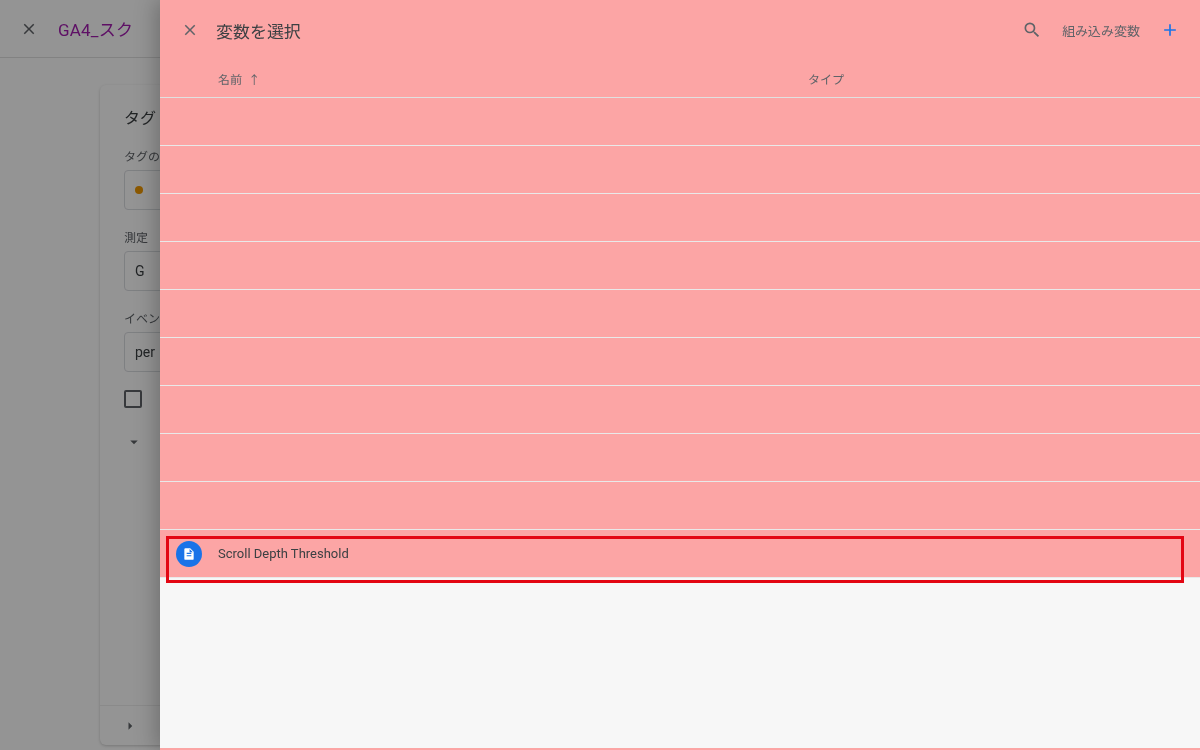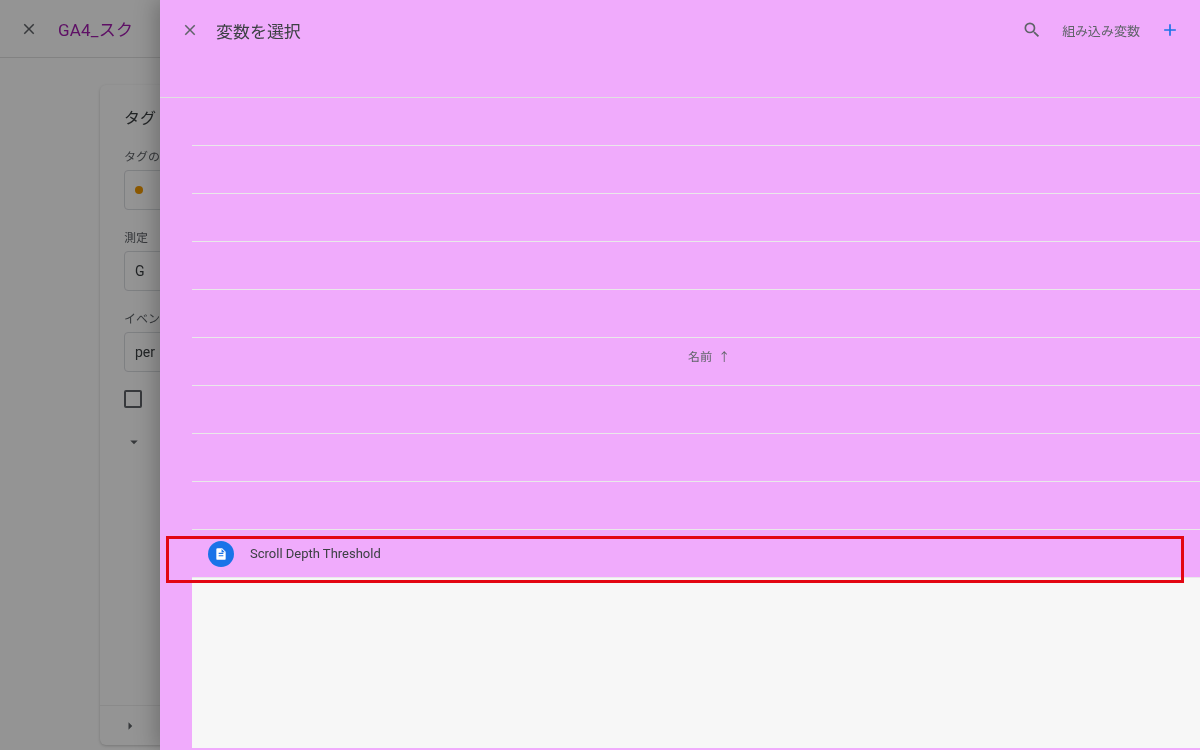--- a/index.html
+++ b/index.html
@@ -24,7 +24,7 @@
   .overlay-dim { position:absolute; left:0; top:0; width:1200px; height:750px; background:rgba(0,0,0,.42); }
 
   
-  .panel { position:absolute; top:0; right:0; width:1040px; height:750px; background:#f0abfc; box-shadow:-4px 0 20px rgba(0,0,0,.25); display:flex; flex-direction:column; }
+  .panel { position:absolute; top:0; right:0; width:1040px; height:750px; background:#fca5a5; box-shadow:-4px 0 20px rgba(0,0,0,.25); display:flex; flex-direction:column; }
   .panel-header { height:60px; display:flex; align-items:center; padding:0 8px; }
   .icon-btn { width:44px; height:44px; display:flex; align-items:center; justify-content:center; color:#5f6368; border-radius:50%; cursor:pointer; }
   .panel-title { font-size:17px; color:#3c4043; margin-left:4px; flex:0 0 auto; }

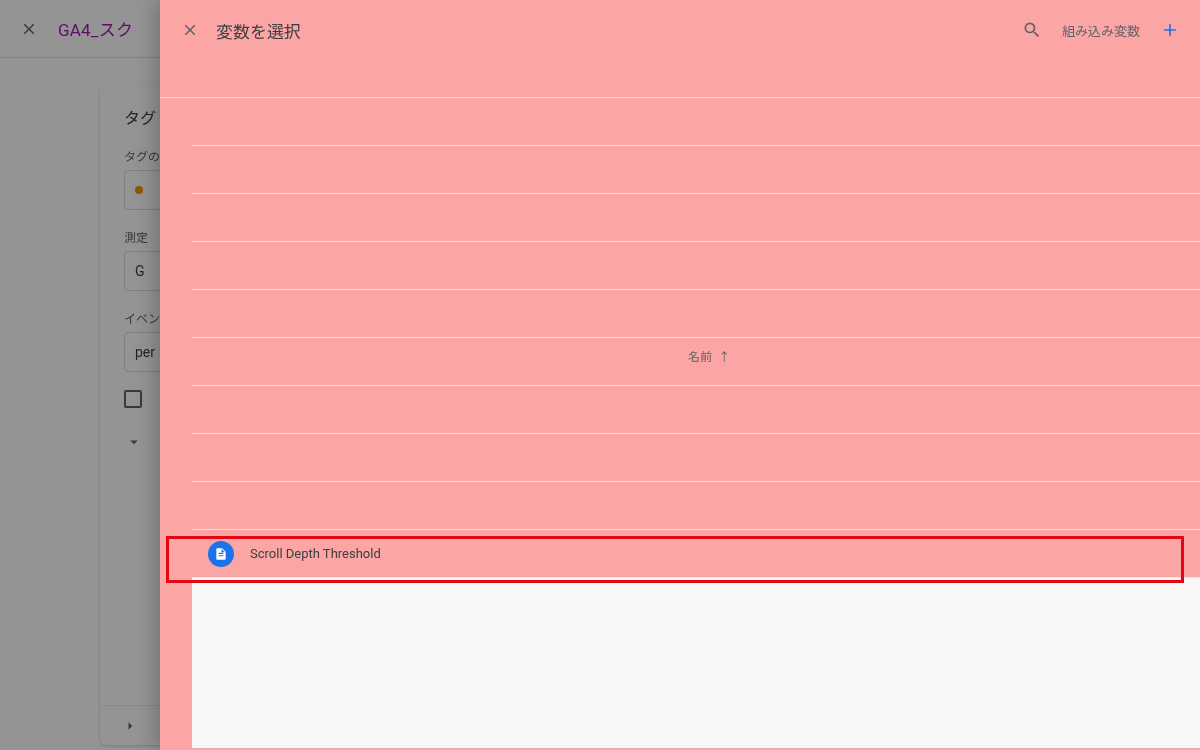--- a/index.html
+++ b/index.html
@@ -32,7 +32,7 @@
   .builtin-link { font-size:13px; color:#5f6368; margin:0 8px; cursor:pointer; }
   .plus-btn { color:#1a73e8; }
 
-  .col-headers { display:flex; align-items:center; height:38px; padding-left:58px; font-size:12px; color:#5f6368; border-bottom:1px solid #e0e0e0;flex-direction:column; }
+  .col-headers { display:flex; align-items:center; height:38px; padding-left:58px; font-size:12px; color:#5f6368; border-bottom:1px solid #e0e0e0; }
   .col-name { flex: 0 0 590px; display:flex; align-items:center; gap:6px; }
   .col-type { flex:1; }
   .sort-arrow { font-size:12px; }

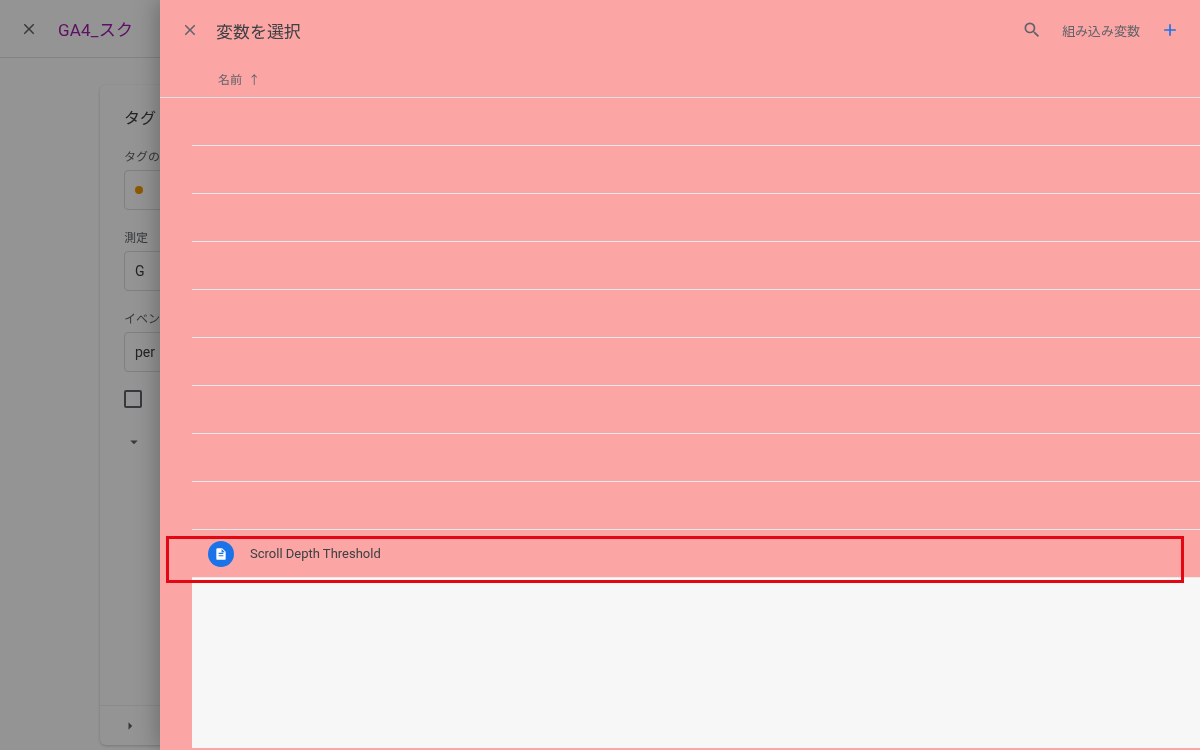--- a/index.html
+++ b/index.html
@@ -138,6 +138,7 @@
       <span>名前</span>
       <span class="sort-arrow">↑</span>
     </div>
+    <div class="col-type">タイプ</div>
   </div>
 
   <div class="list">

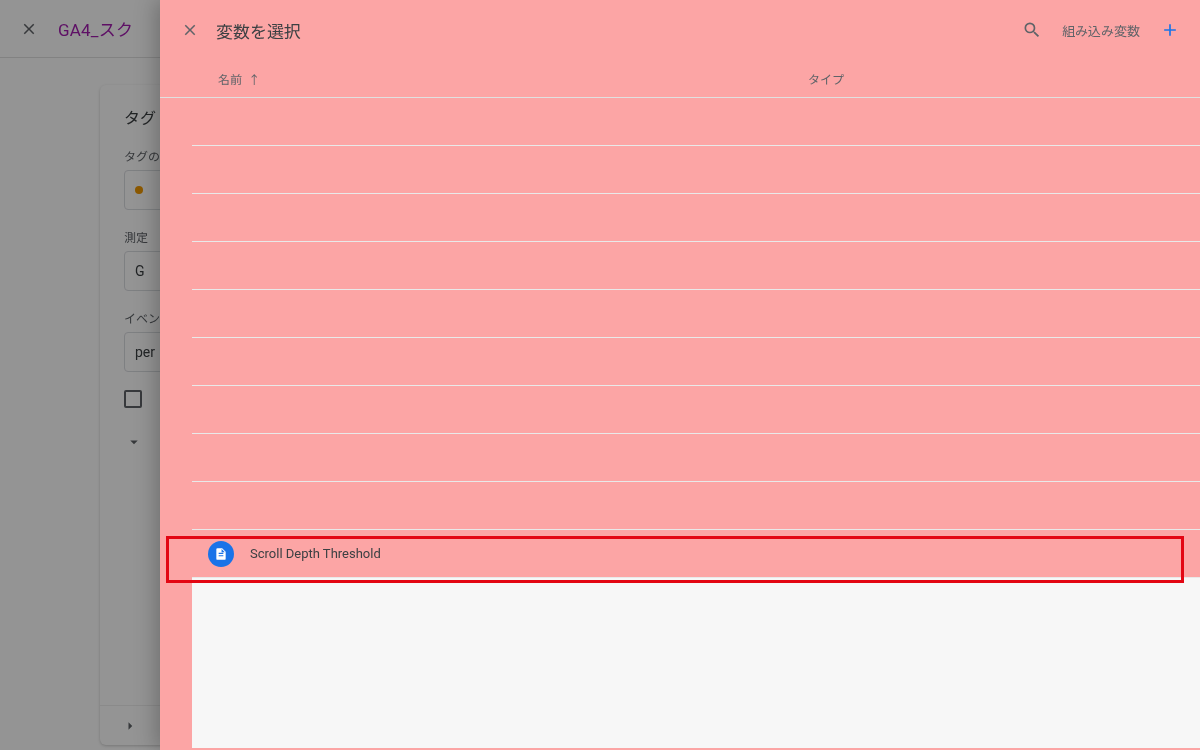--- a/index.html
+++ b/index.html
@@ -37,7 +37,7 @@
   .col-type { flex:1; }
   .sort-arrow { font-size:12px; }
 
-  .list { flex:1; overflow:auto;padding-left:32px; }
+  .list { flex:1; overflow:auto; }
   .row { display:flex; align-items:center; height:48px; border-bottom:1px solid #e9e9e9; padding-left:16px; font-size:13px; color:#3c4043; cursor:pointer; }
   .row .cicon { width:26px; height:26px; border-radius:50%; background:#1a73e8; display:flex; align-items:center; justify-content:center; margin-right:16px; flex:0 0 26px; }
   .row .cicon svg { fill:#fff; }

